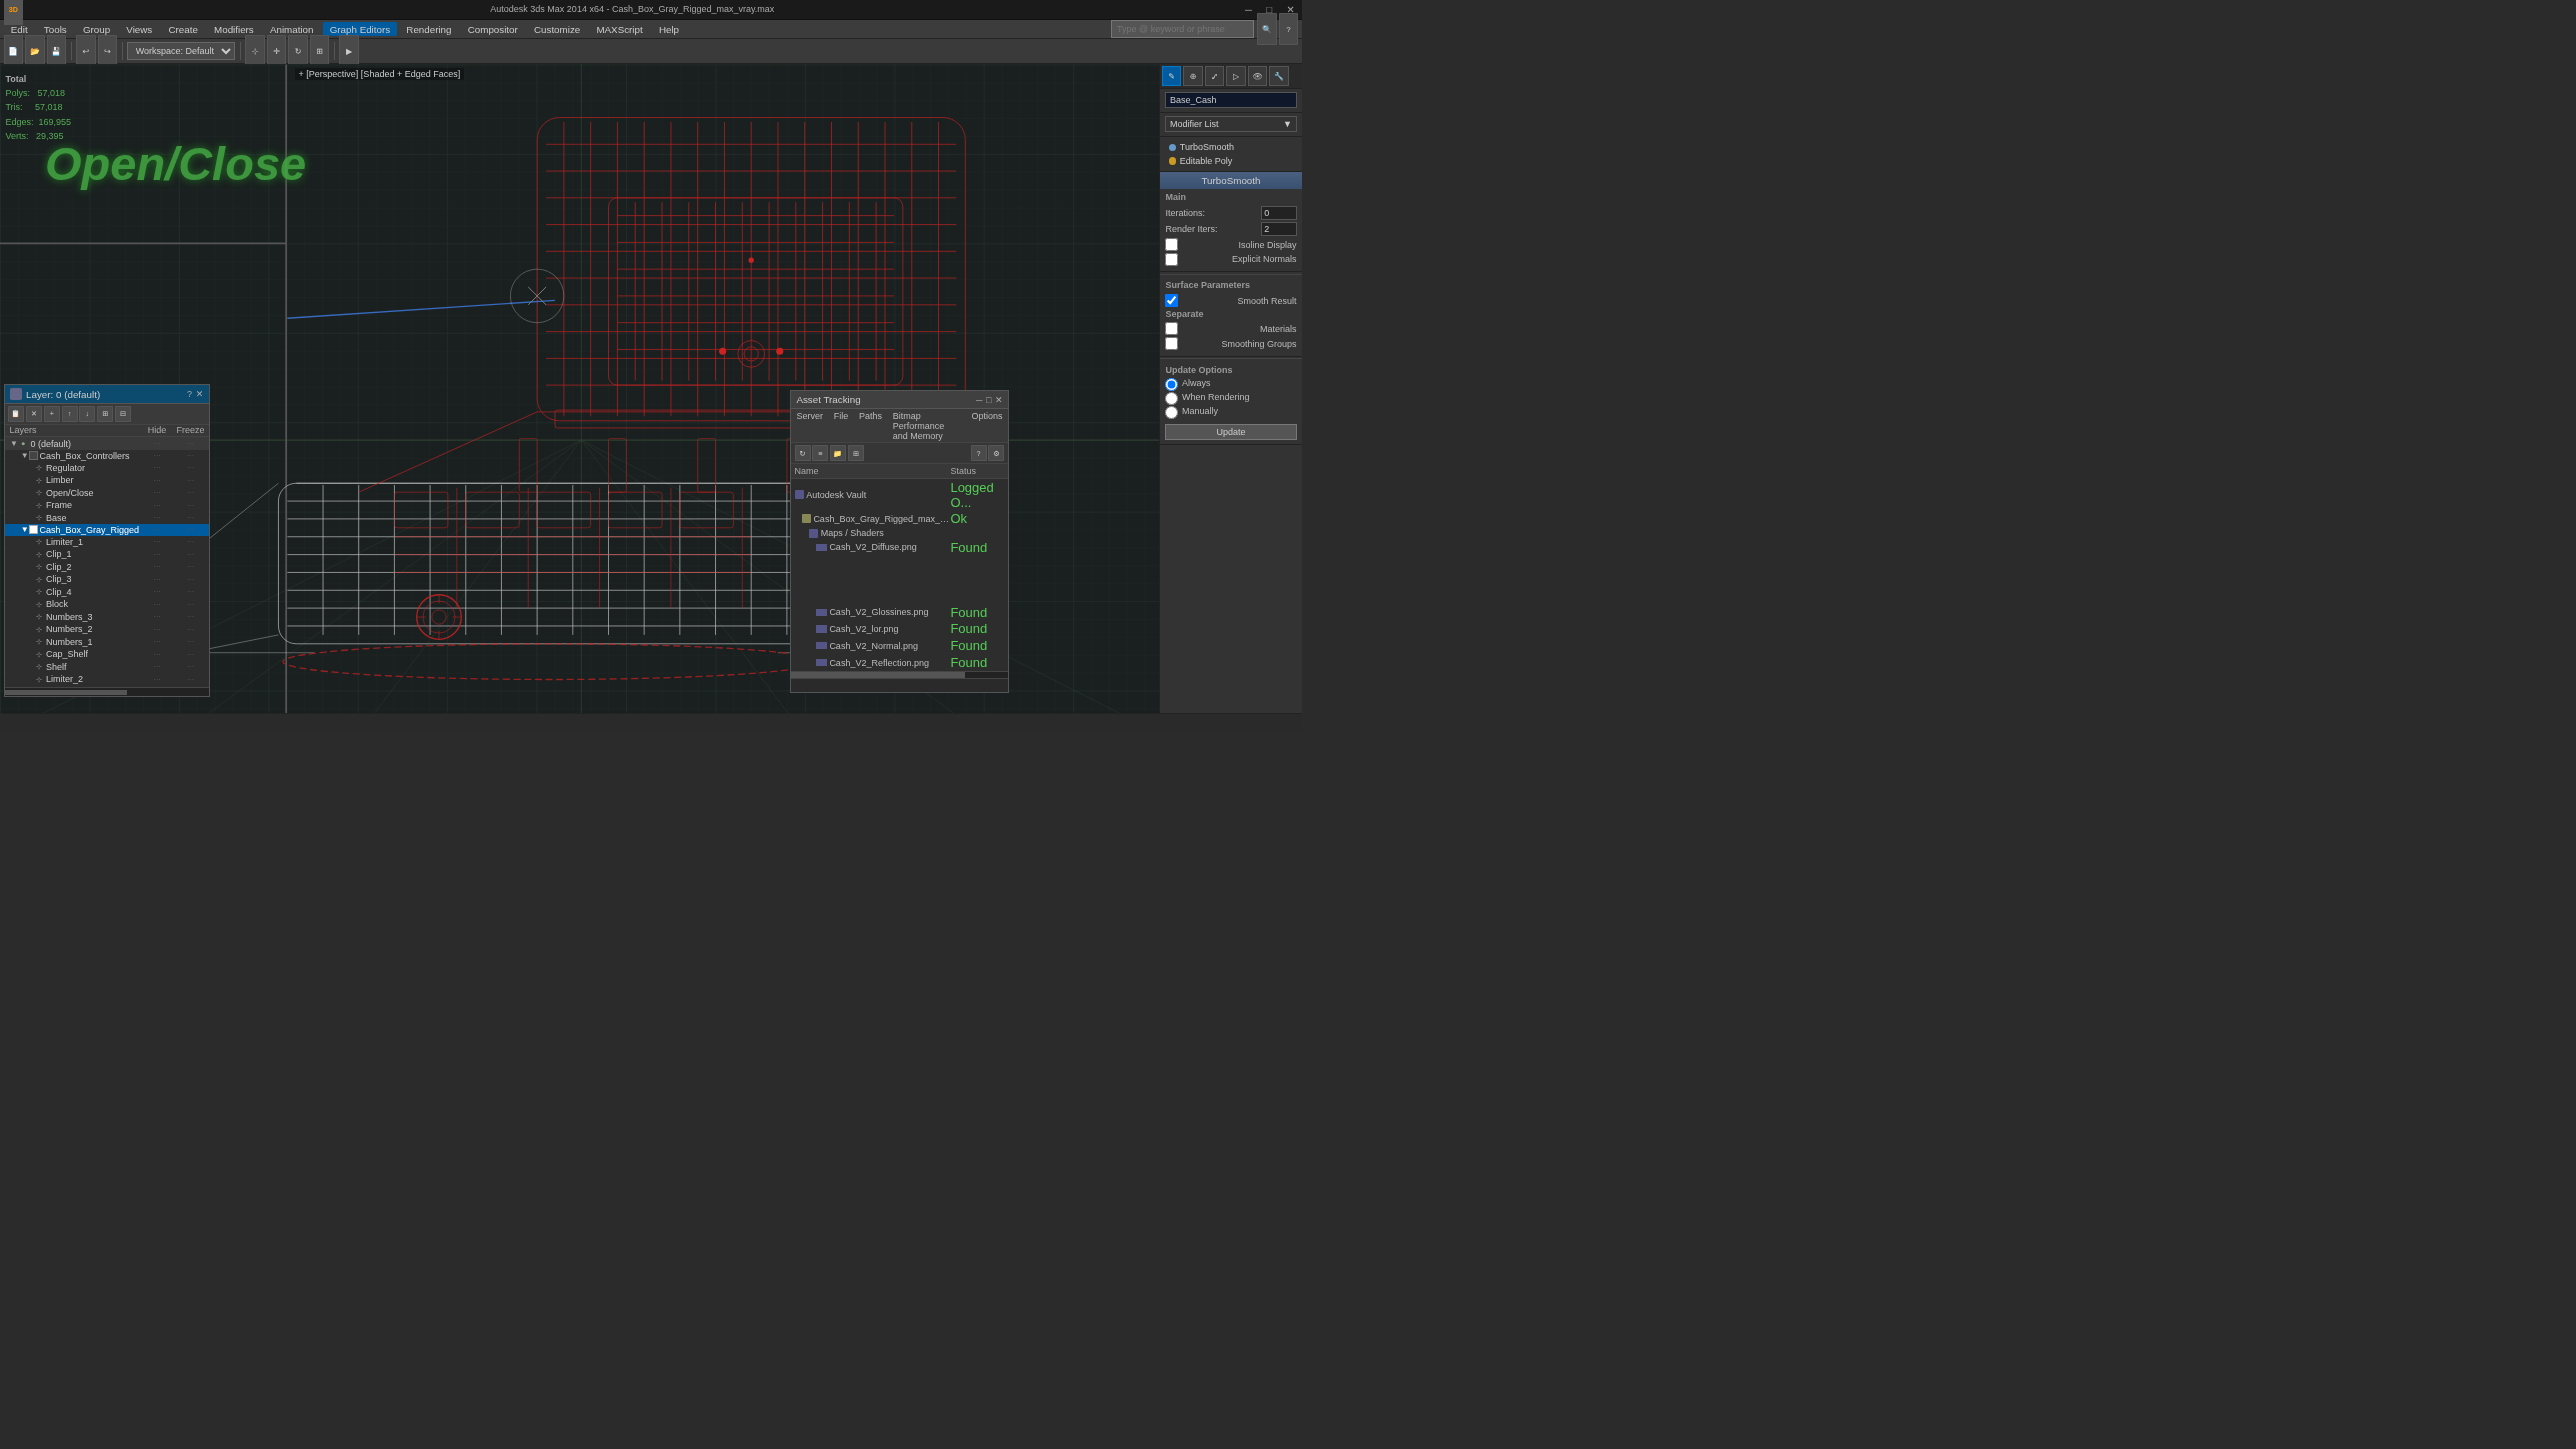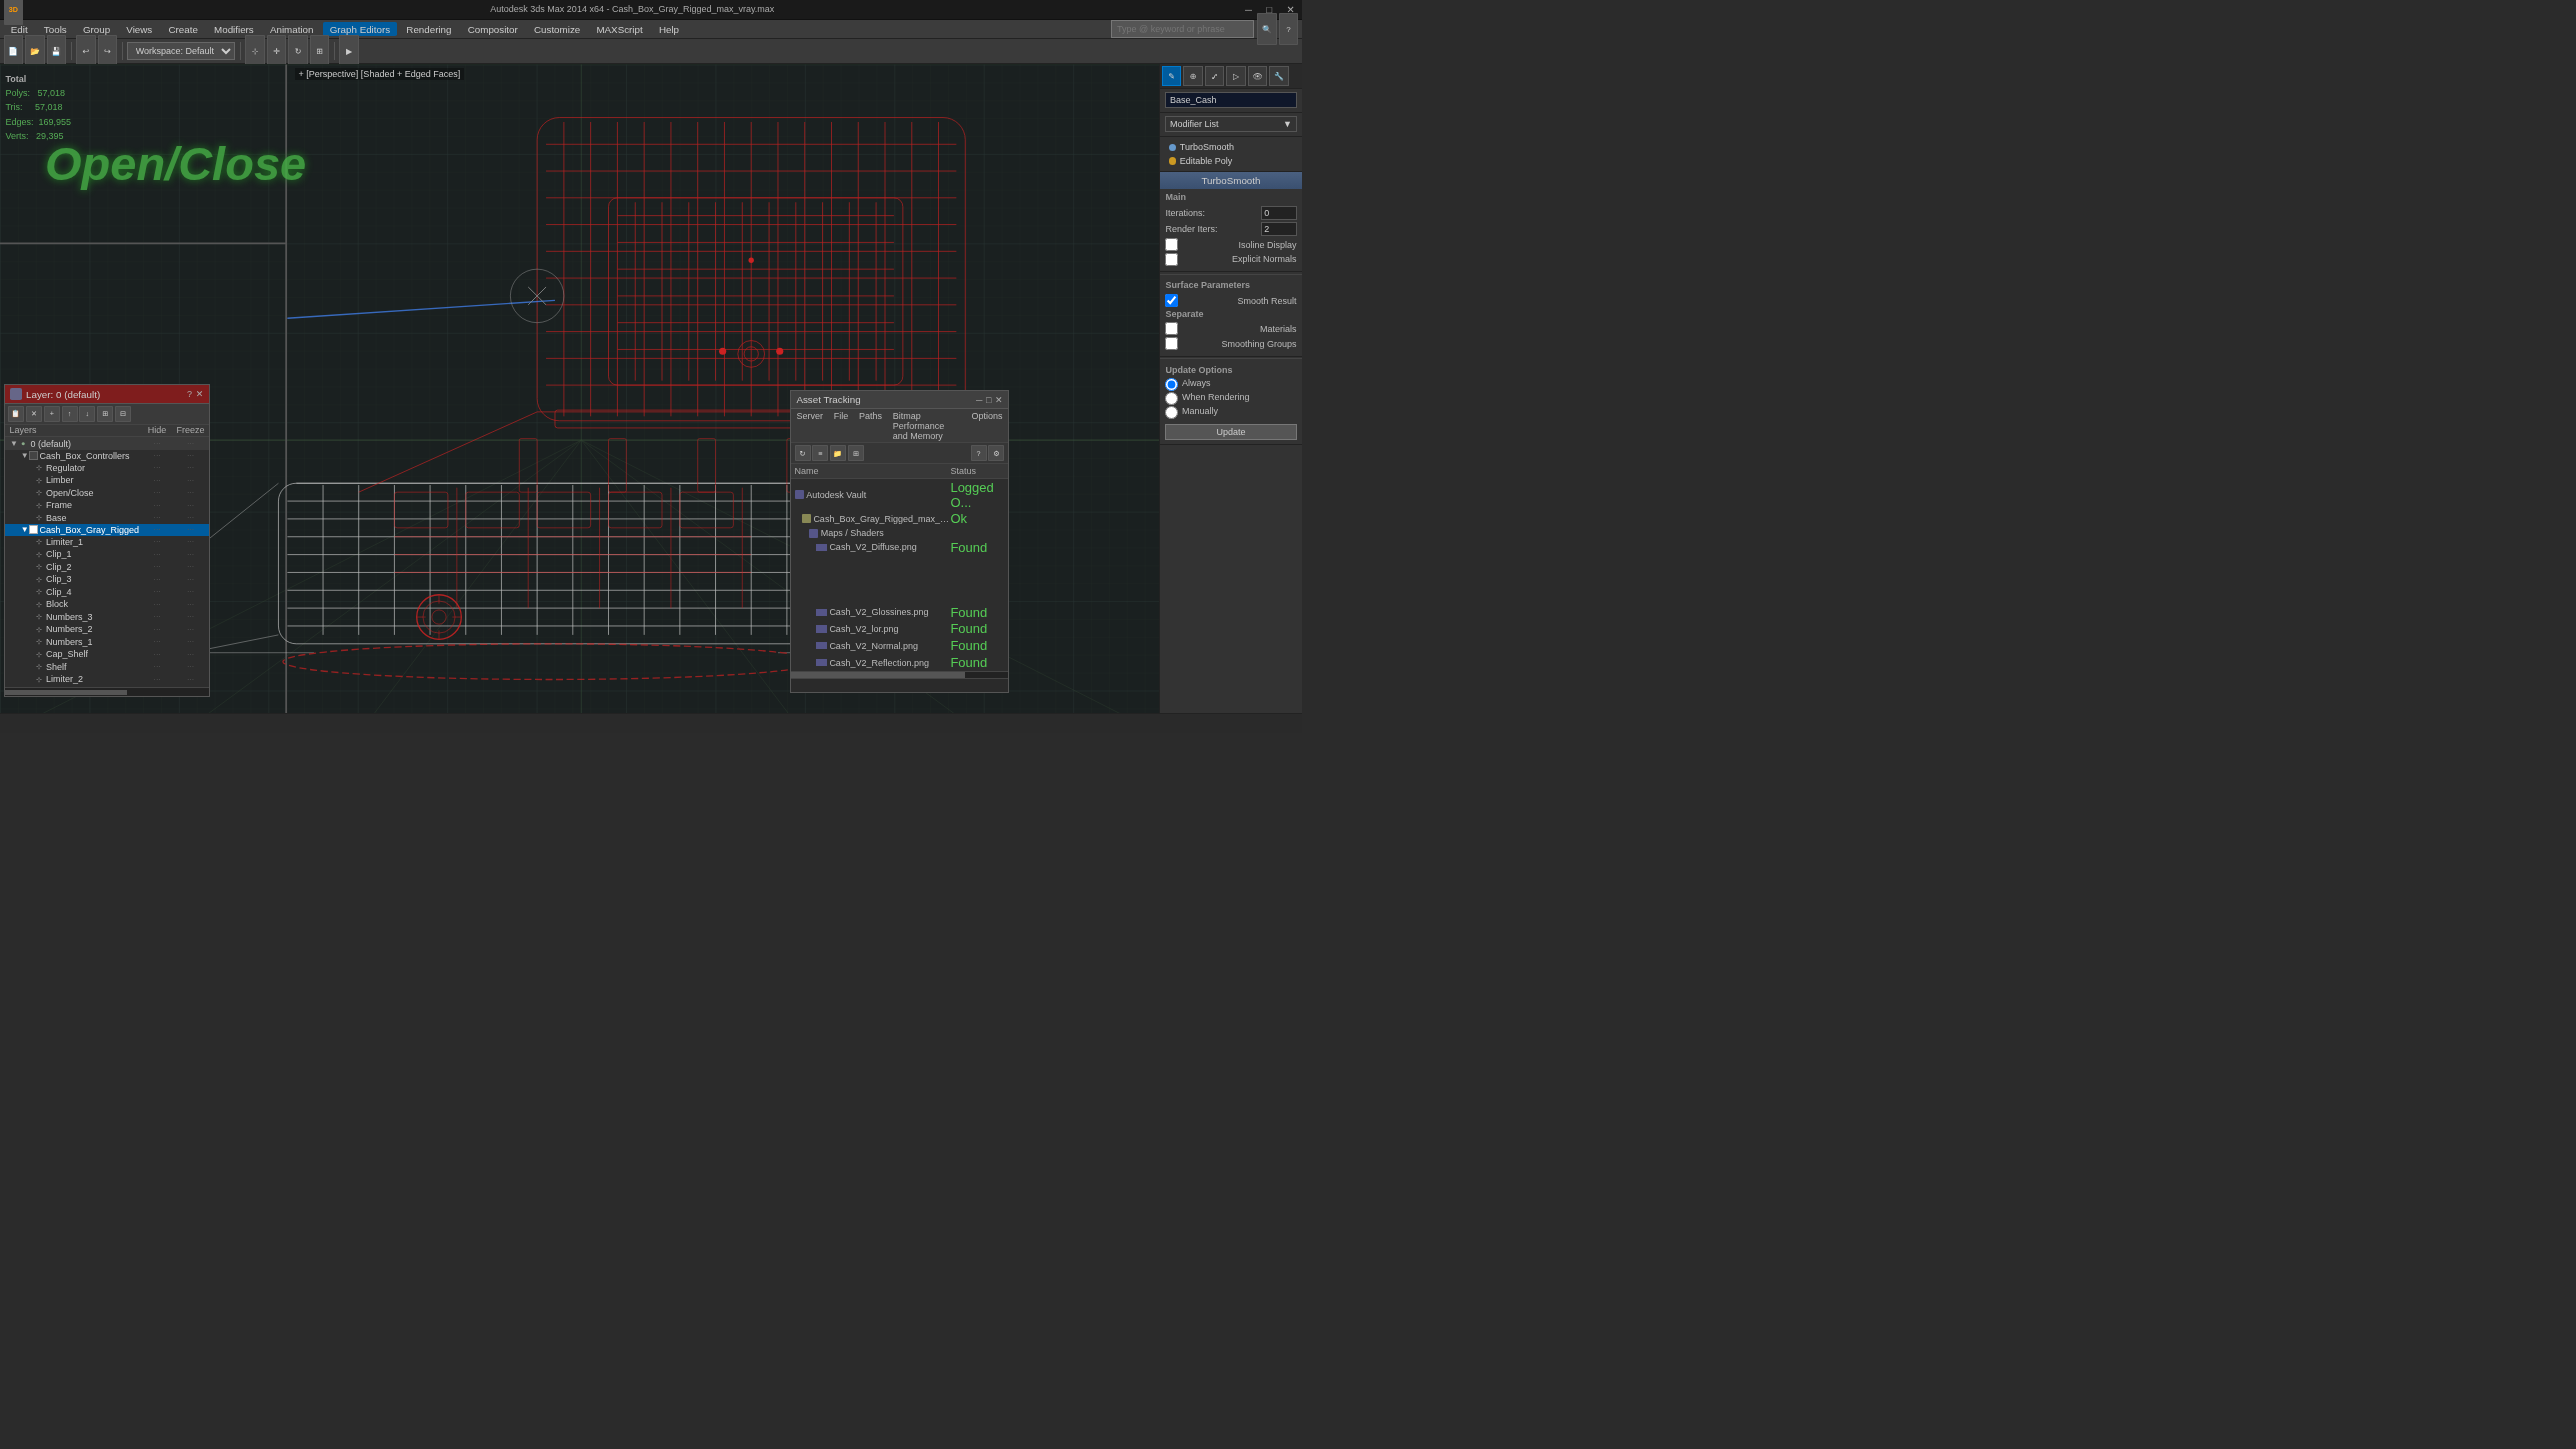--- a/index.html
+++ b/index.html
@@ -262,7 +262,7 @@
     }
 
     .layers-title-bar {
-      background: #7f1d1d;
+      background: #0c4a6e;
       padding: 2.7px 5.4px;
       display: flex;
       align-items: center;

